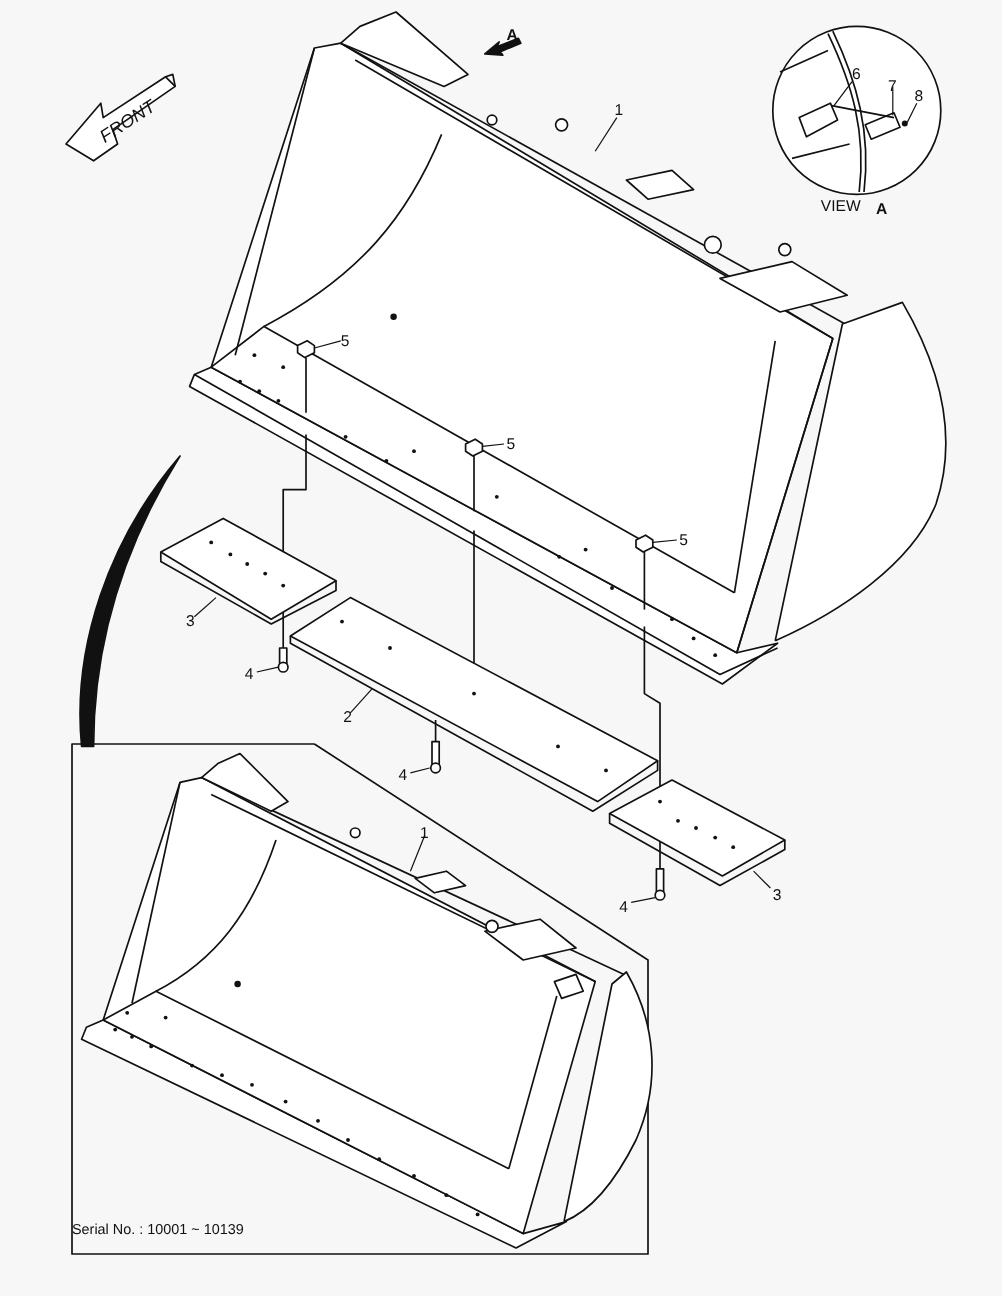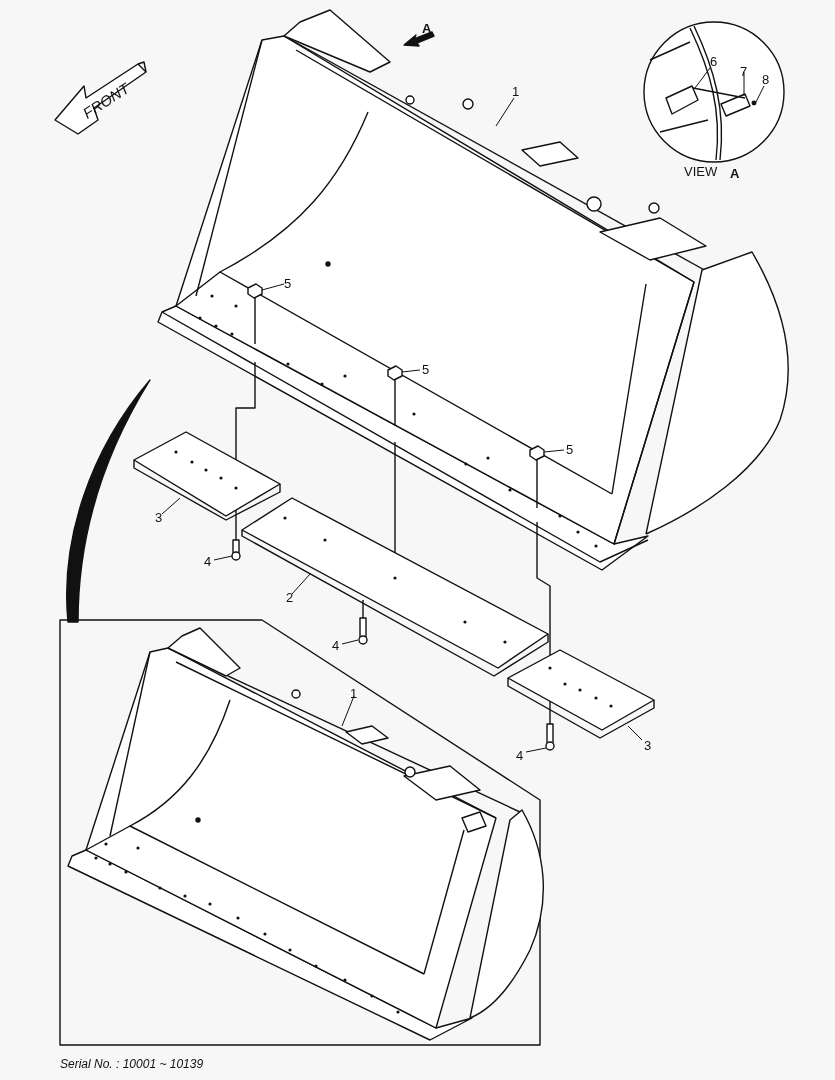--- a/index.html
+++ b/index.html
@@ -9,7 +9,7 @@
   .view-label { font-family: "Liberation Sans", sans-serif; font-size: 13px; fill: #111; }
   .view-letter { font-family: "Liberation Sans", sans-serif; font-size: 13px; font-weight: bold; fill: #111; }
   .front-text { font-family: "Liberation Sans", sans-serif; font-size: 15px; font-style: italic; fill: #111; }
-  .serial { position: absolute; left: 60px; top: 1057px; font-size: 12px; color: #111; font-style: italic; }
+  .serial { position: absolute; left: 60px; top: 1017px; font-size: 12px; color: #111; }
 </style>
 </head>
 <body>

